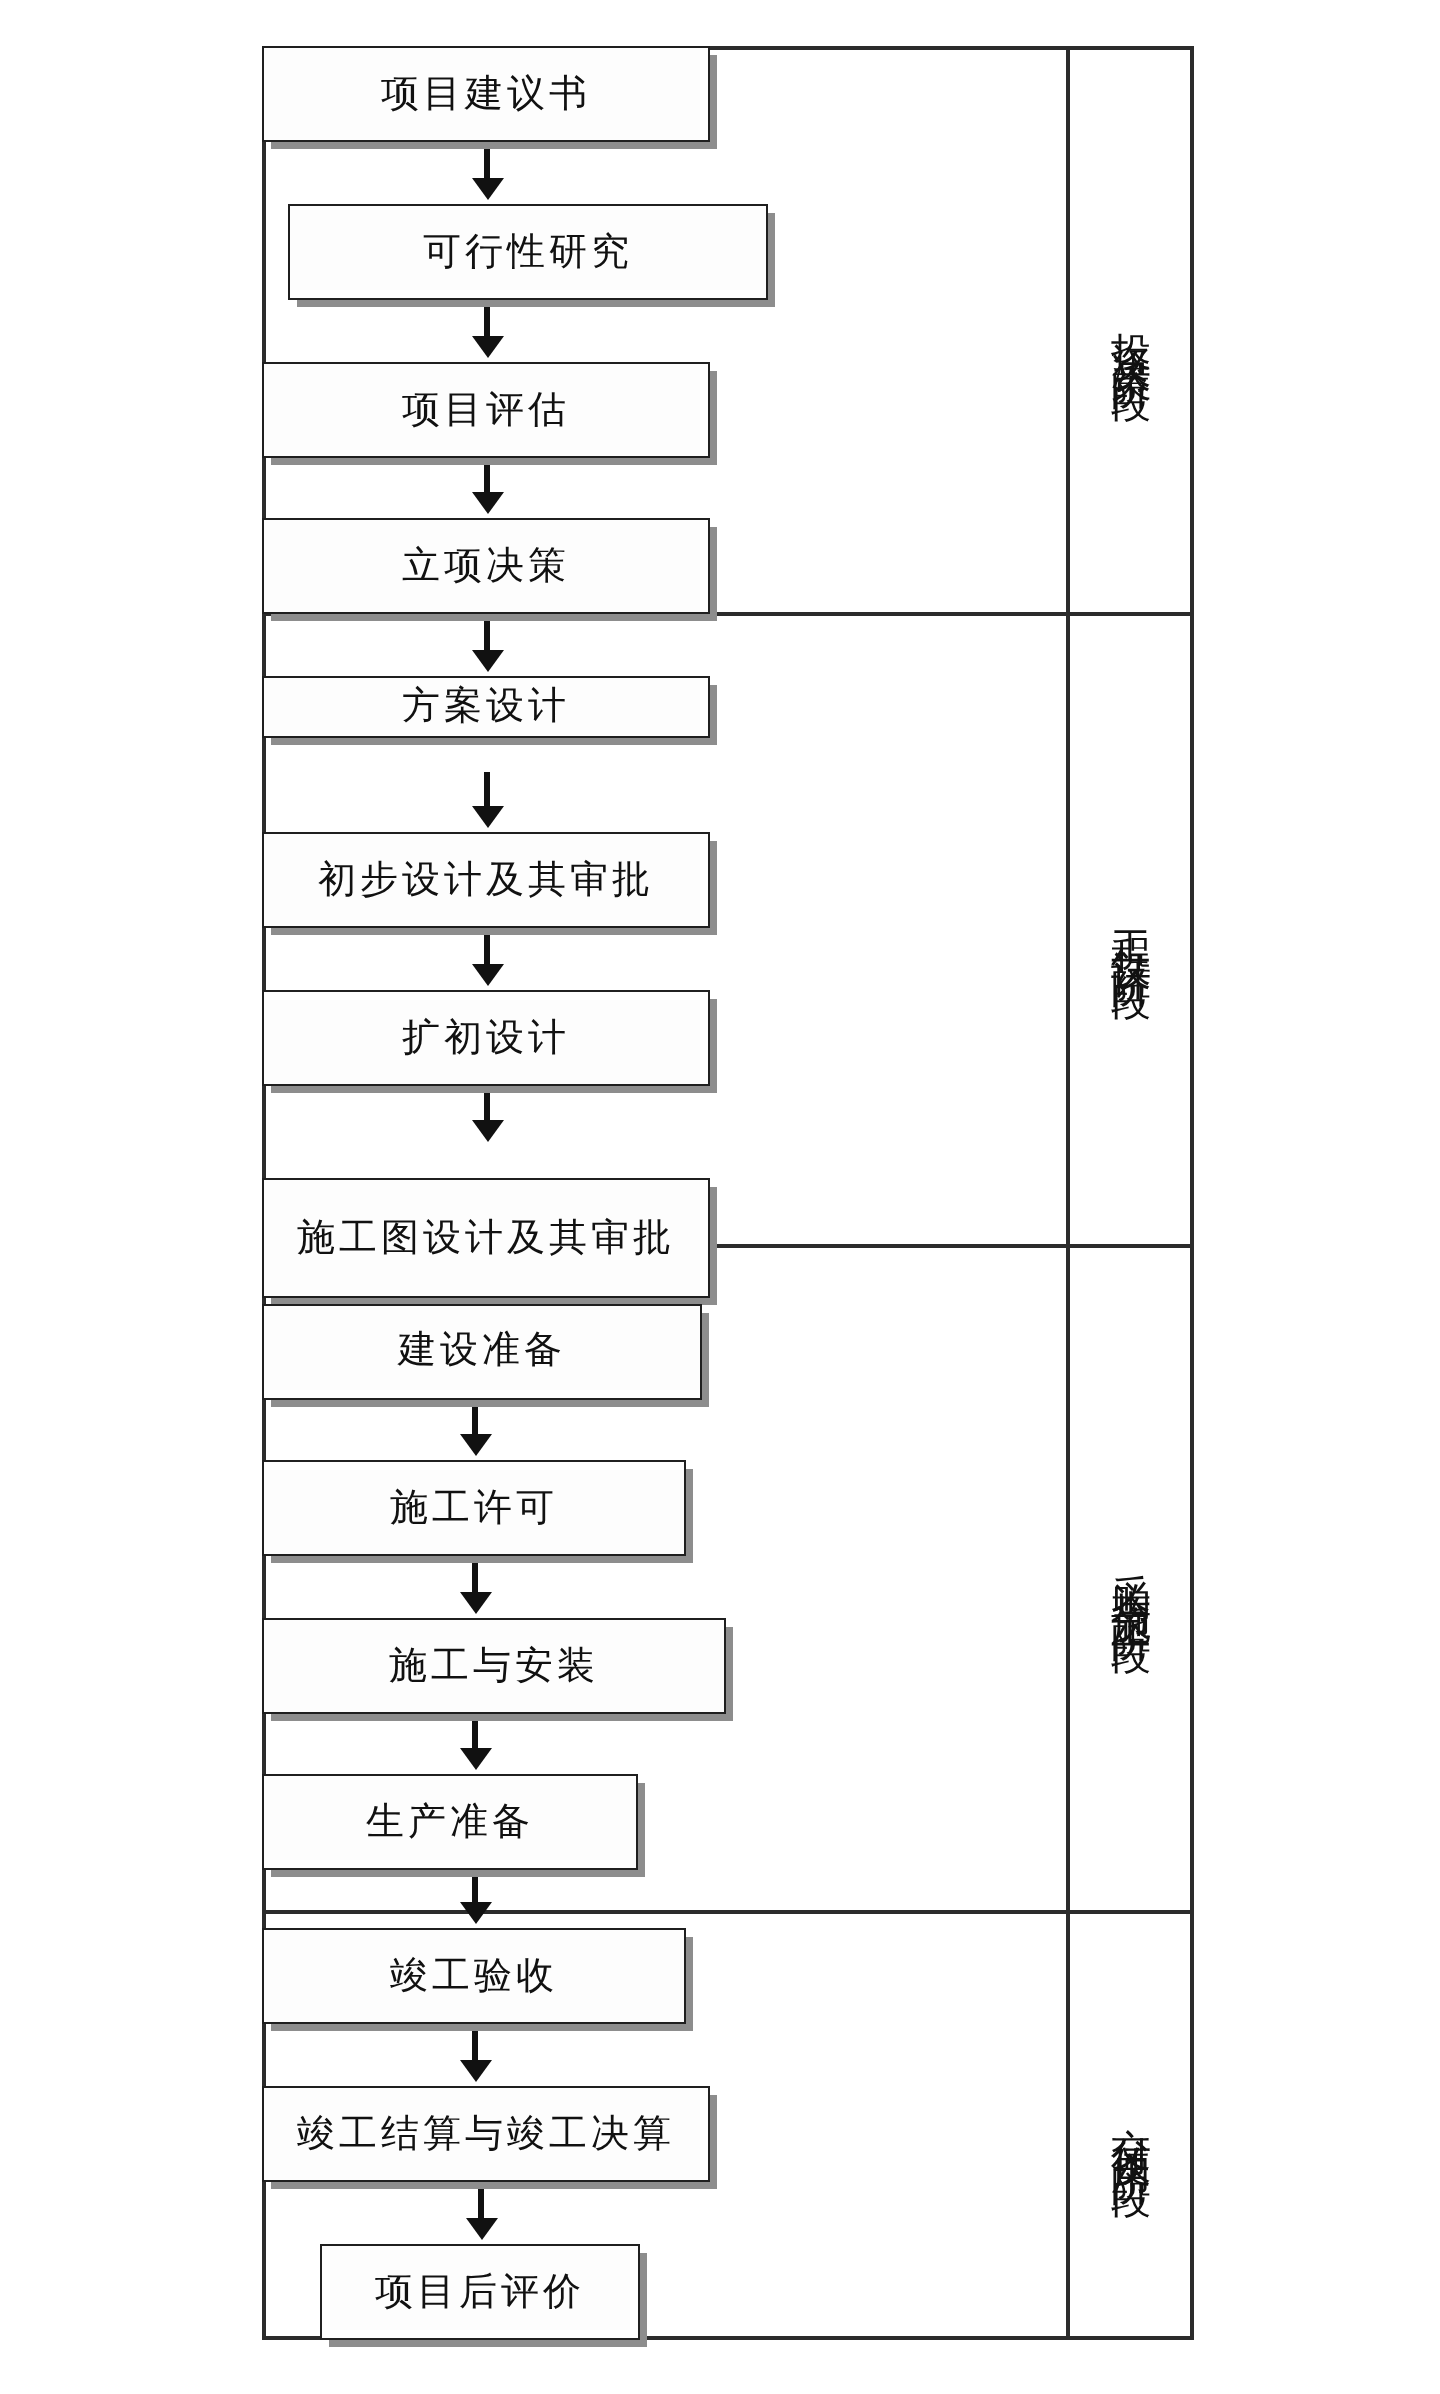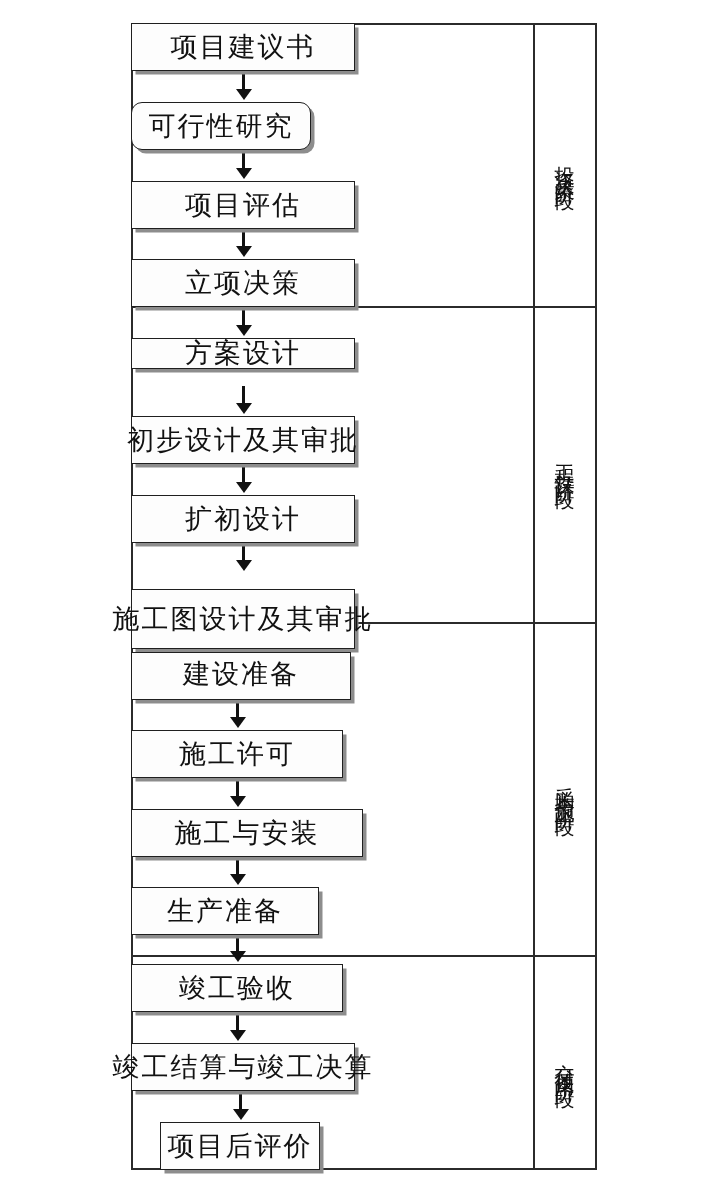--- a/index.html
+++ b/index.html
@@ -58,7 +58,7 @@
     align-items: center;
     justify-content: center;
     color: #111111;
-    font-size: 27px;
+    font-size: 19px;
     letter-spacing: 2px;
     white-space: nowrap;
     line-height: 1;

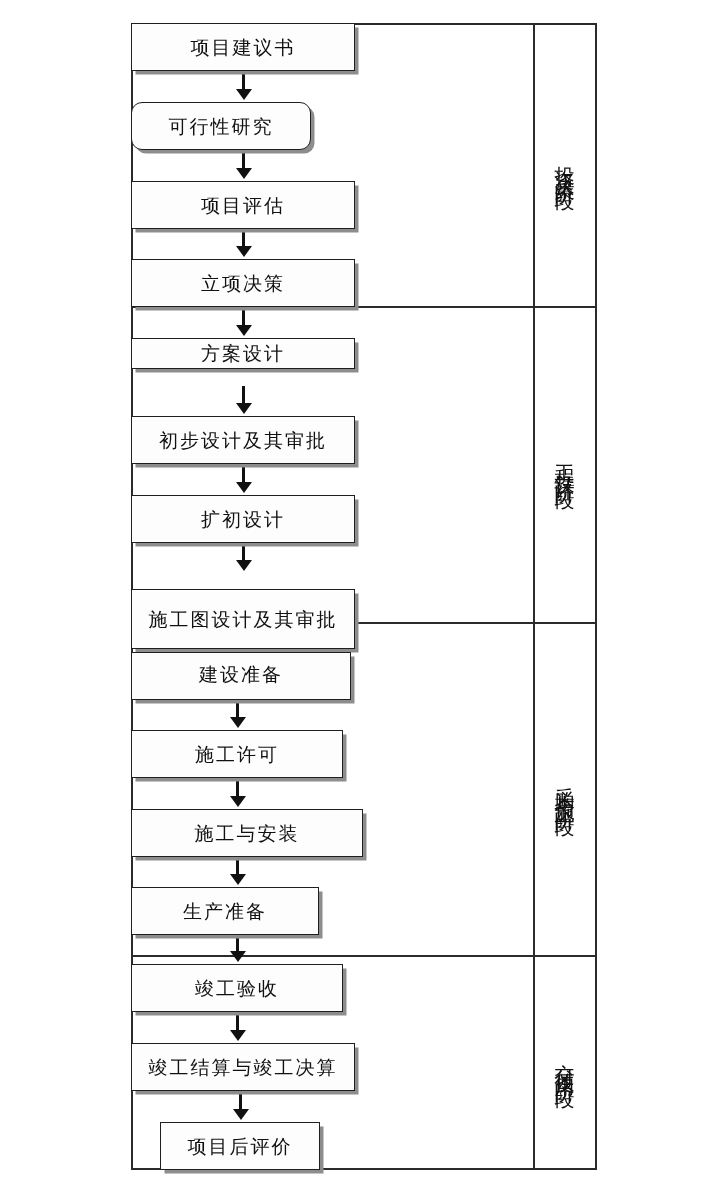--- a/index.html
+++ b/index.html
@@ -133,7 +133,7 @@
 
   <div id="node-layer">
       <div class="node" style="left: 131px; top: 23px; width: 224px; height: 48px;">项目建议书</div>
-      <div class="node" style="left: 131px; top: 102px; width: 180px; height: 48px; border-radius: 11px;">可行性研究</div>
+      <div class="node" style="left: 144px; top: 102px; width: 240px; height: 48px;">可行性研究</div>
       <div class="node" style="left: 131px; top: 181px; width: 224px; height: 48px;">项目评估</div>
       <div class="node" style="left: 131px; top: 259px; width: 224px; height: 48px;">立项决策</div>
       <div class="node" style="left: 131px; top: 338px; width: 224px; height: 31px;">方案设计</div>

